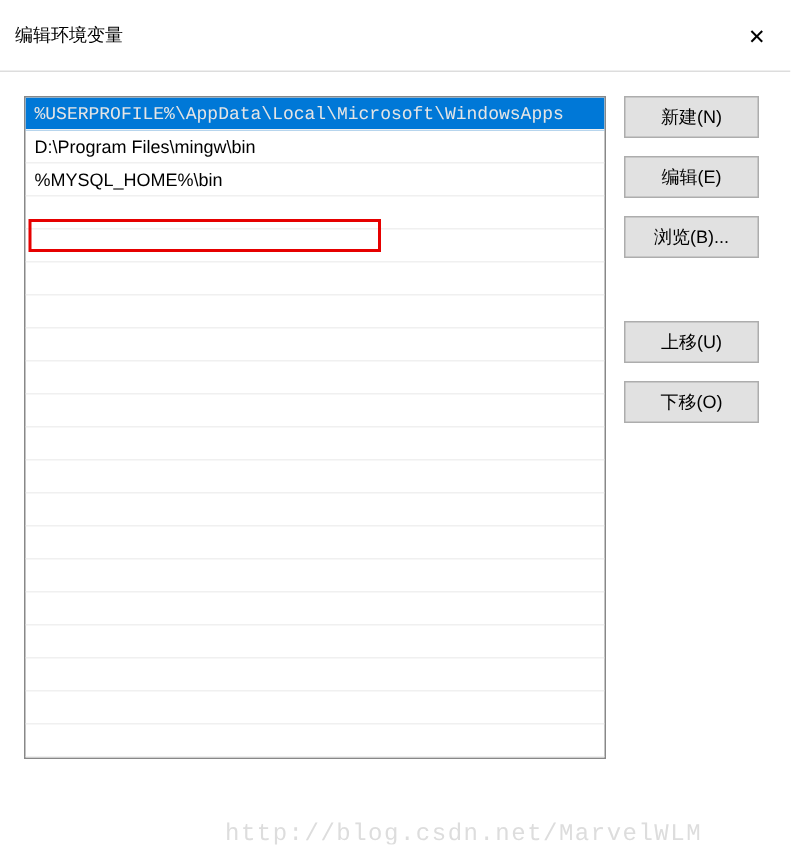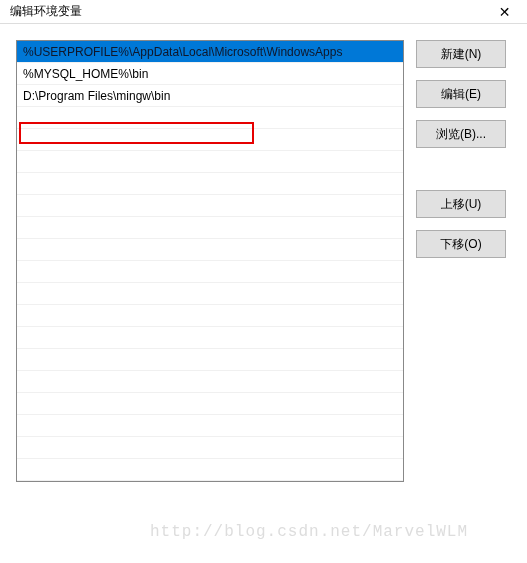--- a/index.html
+++ b/index.html
@@ -16,7 +16,7 @@
       position: relative;
     }
     .titlebar {
-      height: 24px;
+      height: 48px;
       display: flex;
       align-items: center;
       justify-content: space-between;

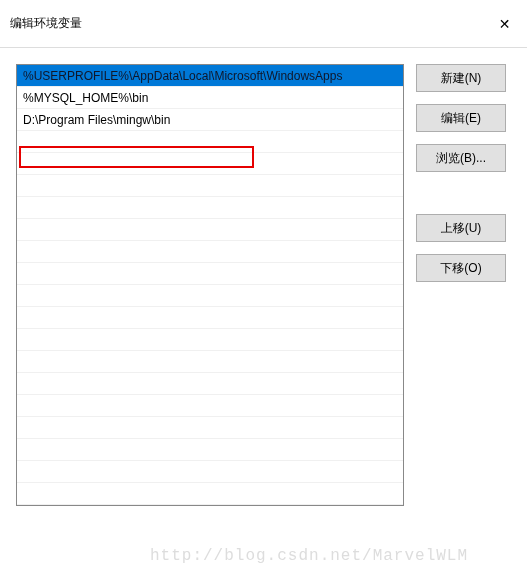--- a/index.html
+++ b/index.html
@@ -59,7 +59,8 @@
     }
     .list-item.selected {
       background: #0078d7;
-      color: #0f172a;
+      color: #e5e5e5;
+      font-family: Liberation Mono, monospace;
     }
     .list-item.highlighted {
       position: relative;

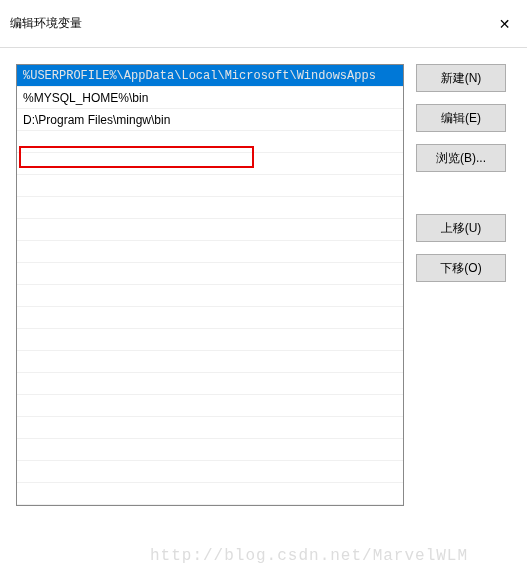--- a/index.html
+++ b/index.html
@@ -141,8 +141,8 @@
   <div class="main-row">
     <div class="listbox">
       <div class="list-item selected">%USERPROFILE%\AppData\Local\Microsoft\WindowsApps</div>
+      <div class="list-item">D:\Program Files\mingw\bin</div>
       <div class="list-item highlighted">%MYSQL_HOME%\bin</div>
-      <div class="list-item">D:\Program Files\mingw\bin</div>
       <div class="empty-row"></div>
       <div class="empty-row"></div>
       <div class="empty-row"></div>

